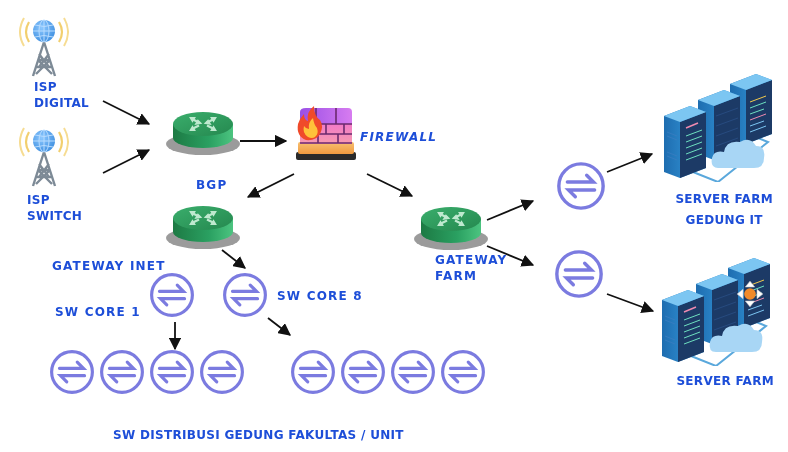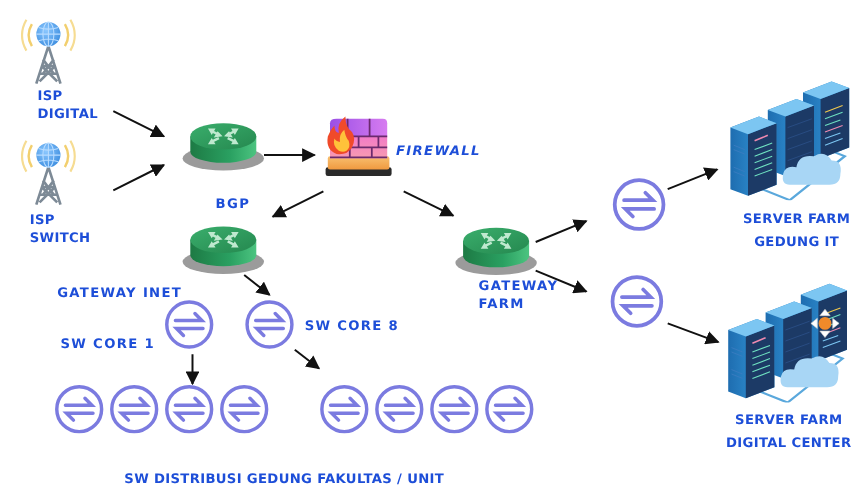--- a/index.html
+++ b/index.html
@@ -218,7 +218,6 @@
 </div>
 <div class="lbl right" style="right:14px;top:371px;line-height:21px;">
   <div>SERVER FARM</div>
-  <div>DIGITAL CENTER</div>
 </div>
 <div class="lbl" style="left:113px;top:427px;">SW DISTRIBUSI GEDUNG FAKULTAS / UNIT</div>
 

